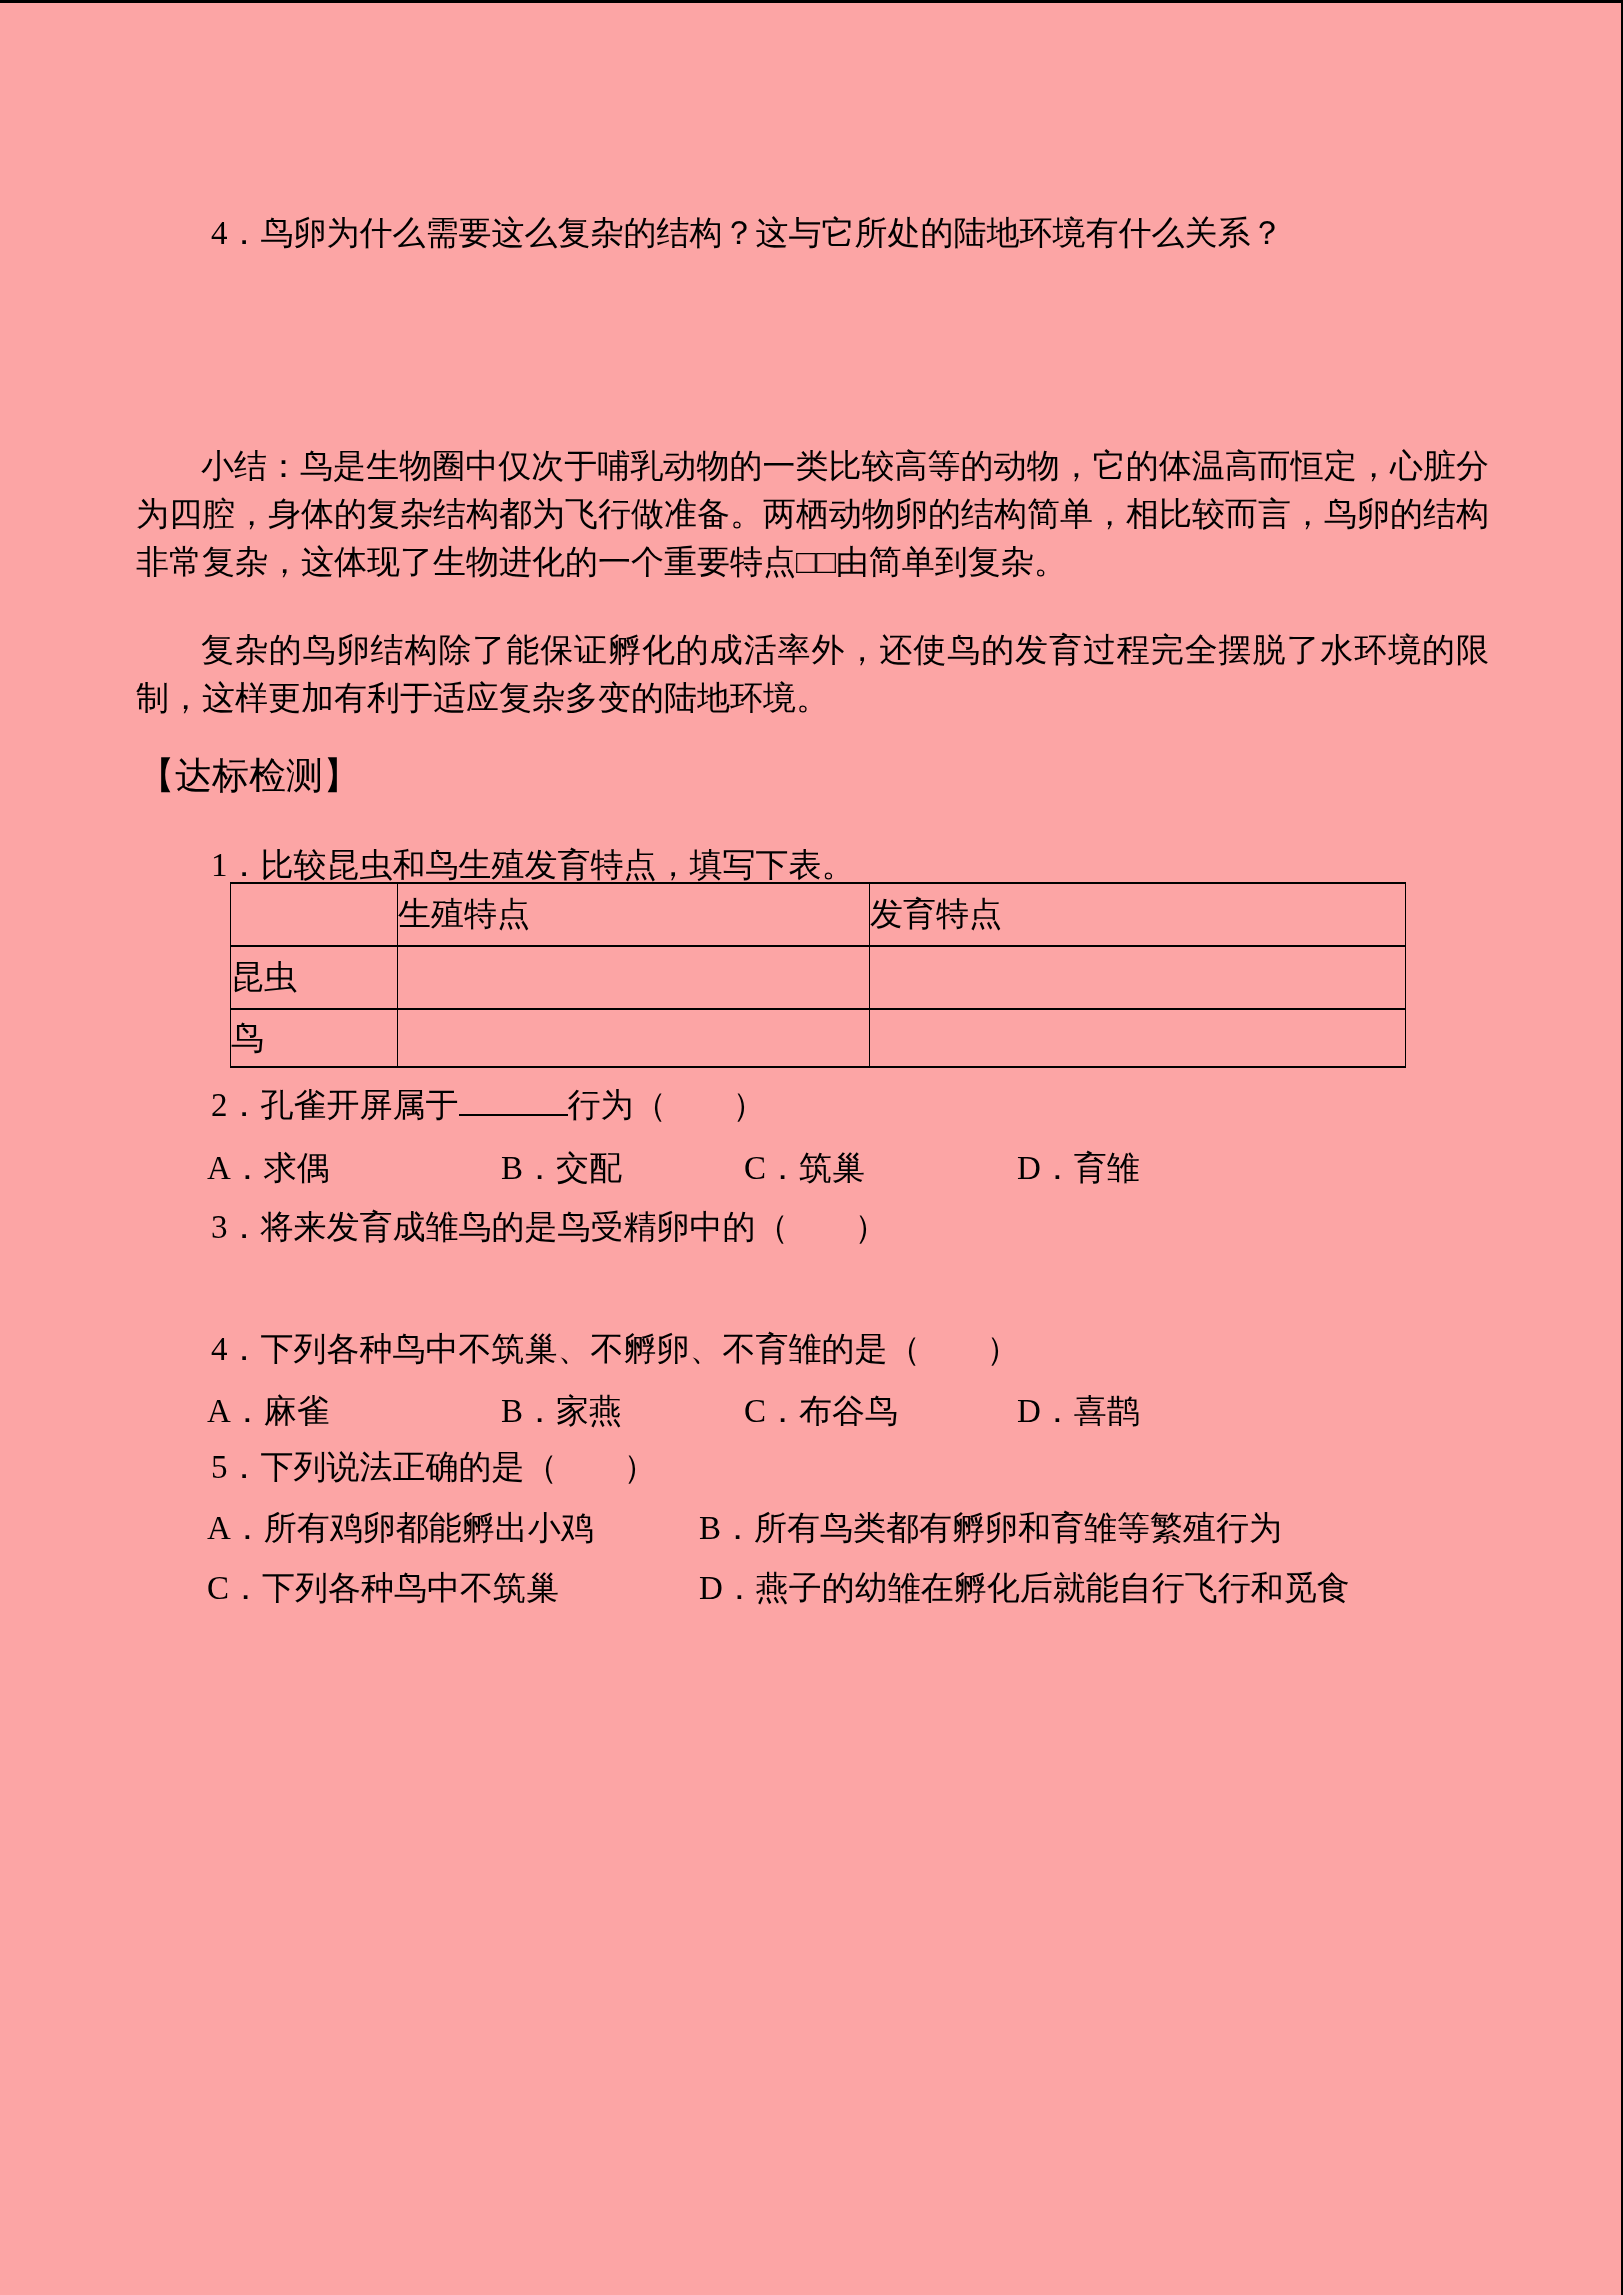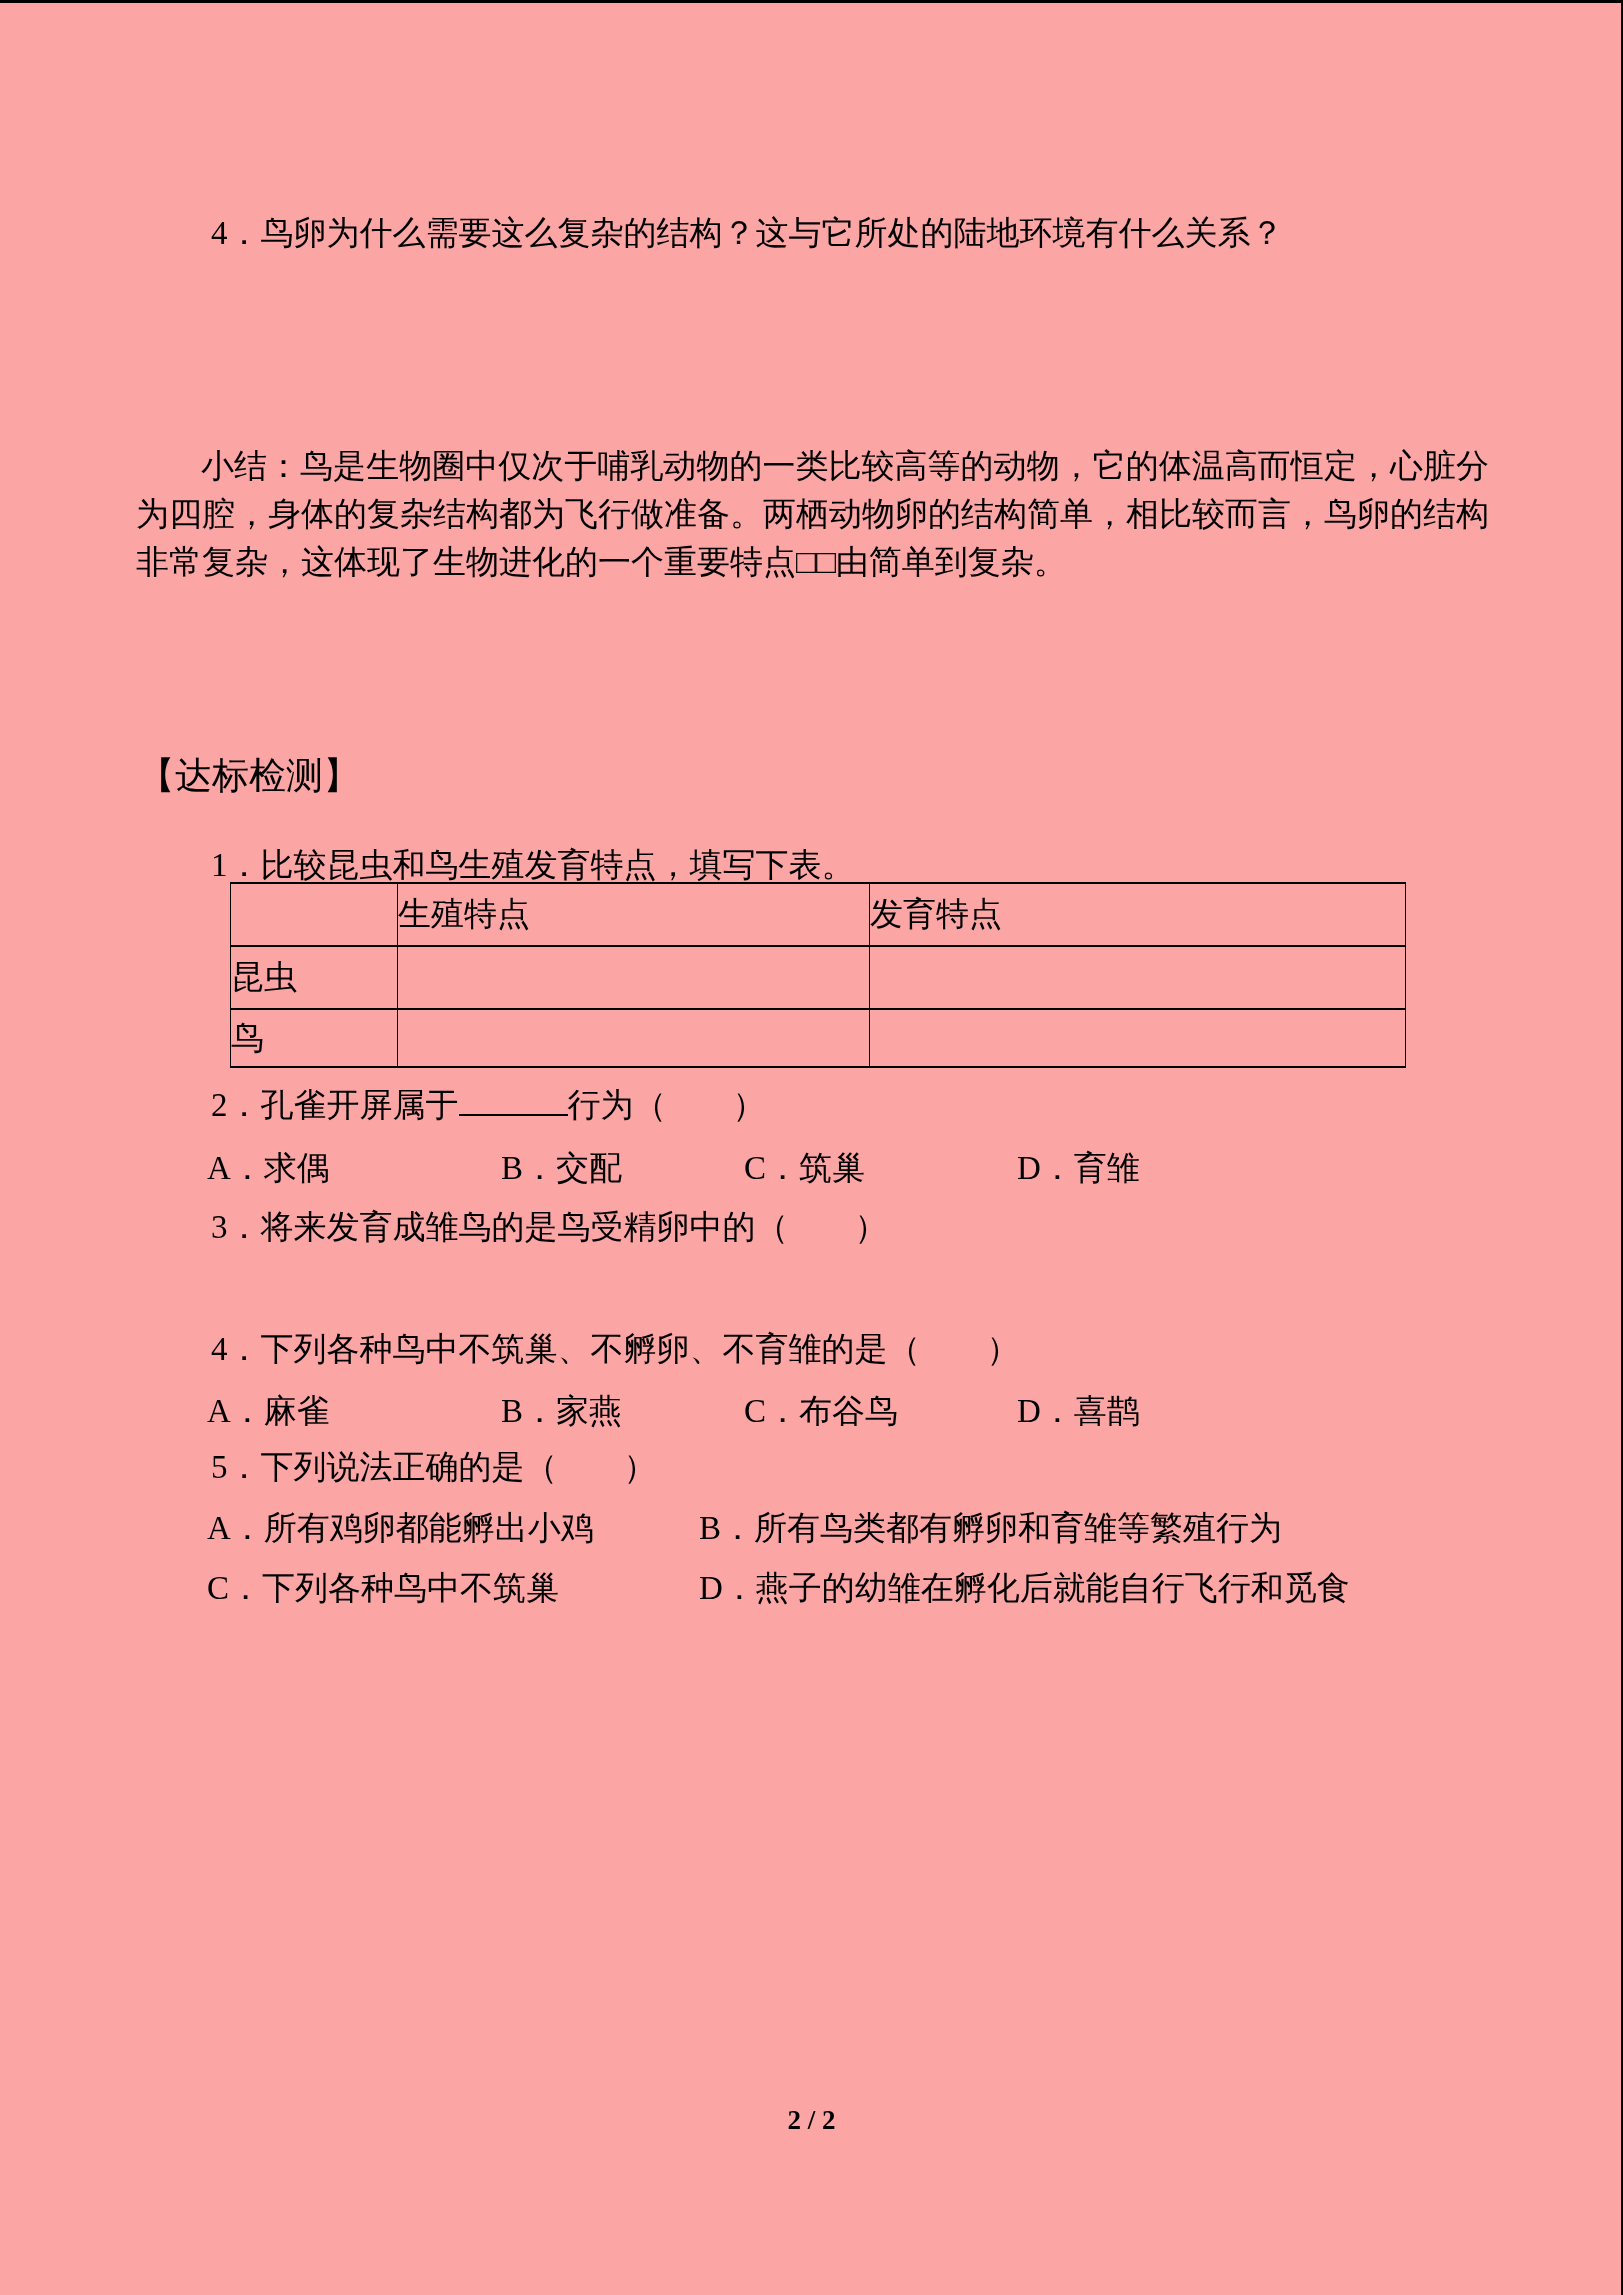--- a/index.html
+++ b/index.html
@@ -100,6 +100,7 @@
   <div class="qline" style="top:213px">4．鸟卵为什么需要这么复杂的结构？这与它所处的陆地环境有什么关系？</div>
 
   <div class="para" style="top:442px">小结：鸟是生物圈中仅次于哺乳动物的一类比较高等的动物，它的体温高而恒定，心脏分为四腔，身体的复杂结构都为飞行做准备。两栖动物卵的结构简单，相比较而言，鸟卵的结构非常复杂，这体现了生物进化的一个重要特点□□由简单到复杂。</div>
+  <div class="para" style="top:626px">复杂的鸟卵结构除了能保证孵化的成活率外，还使鸟的发育过程完全摆脱了水环境的限制，这样更加有利于适应复杂多变的陆地环境。</div>
 
   <div class="heading" style="top:750px">【达标检测】</div>
 

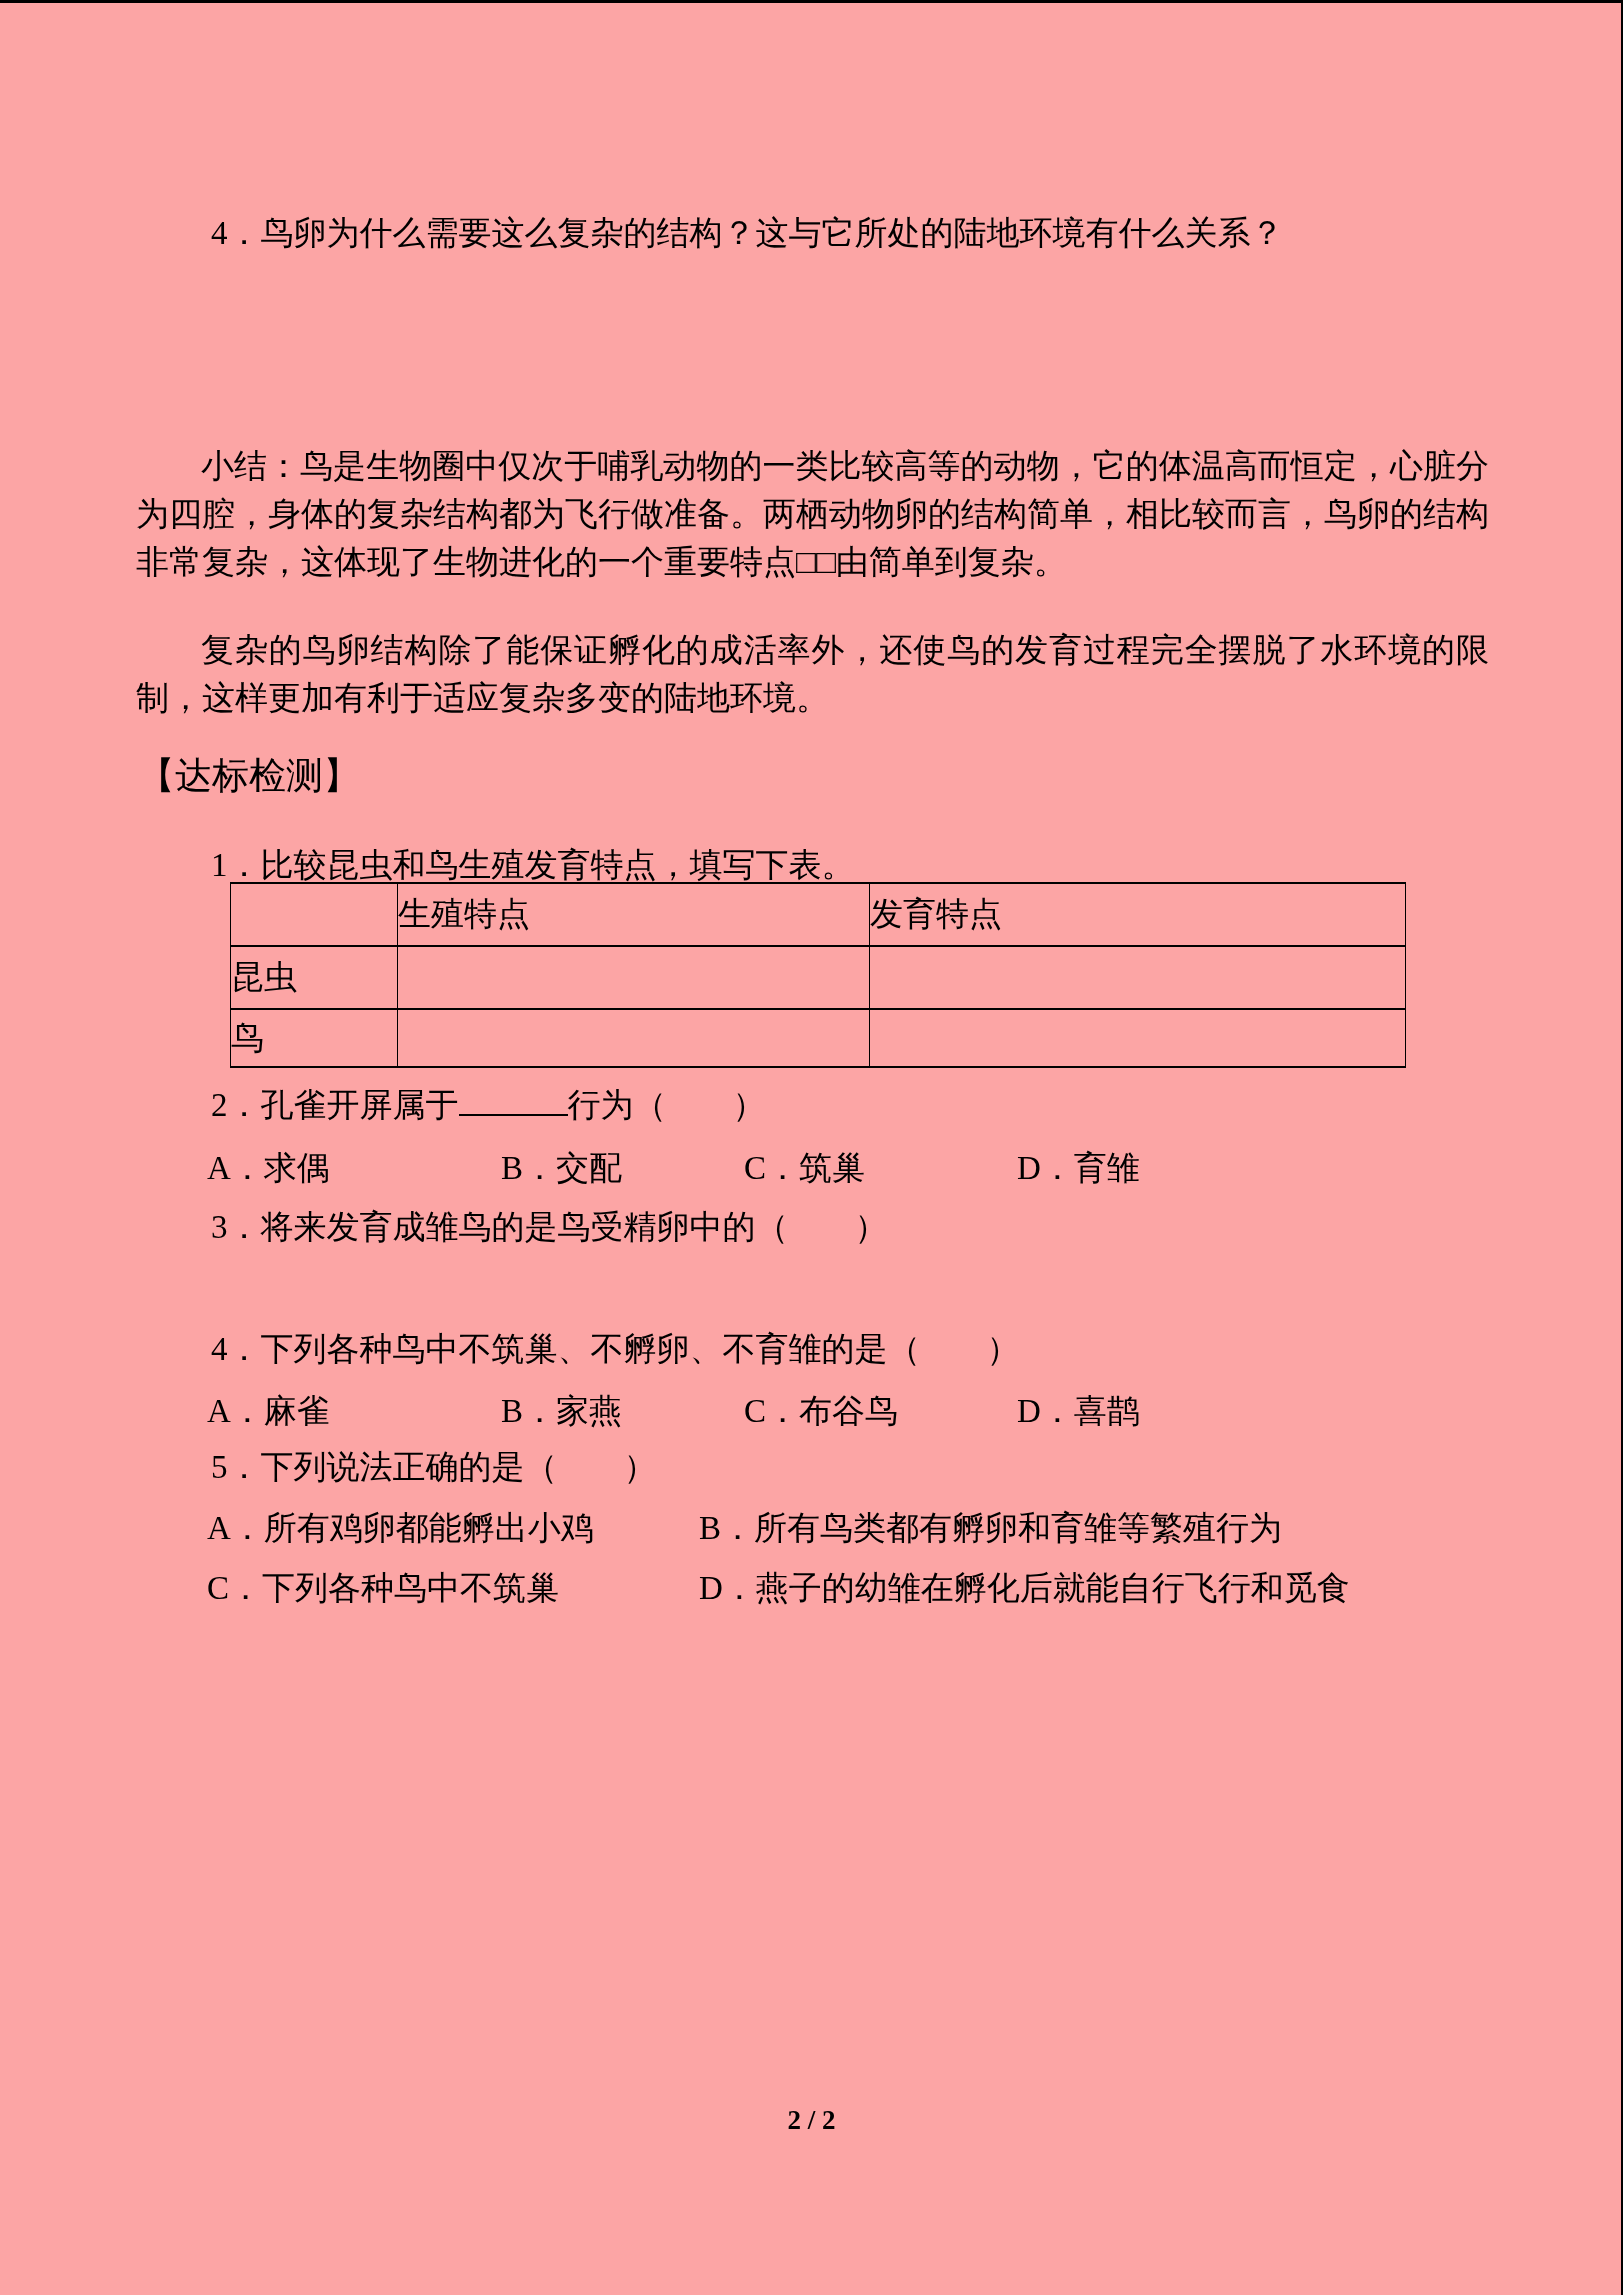--- a/index.html
+++ b/index.html
@@ -153,7 +153,6 @@
     <span class="opt ow-wide">C．下列各种鸟中不筑巢</span><span class="opt">D．燕子的幼雏在孵化后就能自行飞行和觅食</span>
   </div>
 
-  <div class="footer">2 / 2</div>
 </div>
 
 

